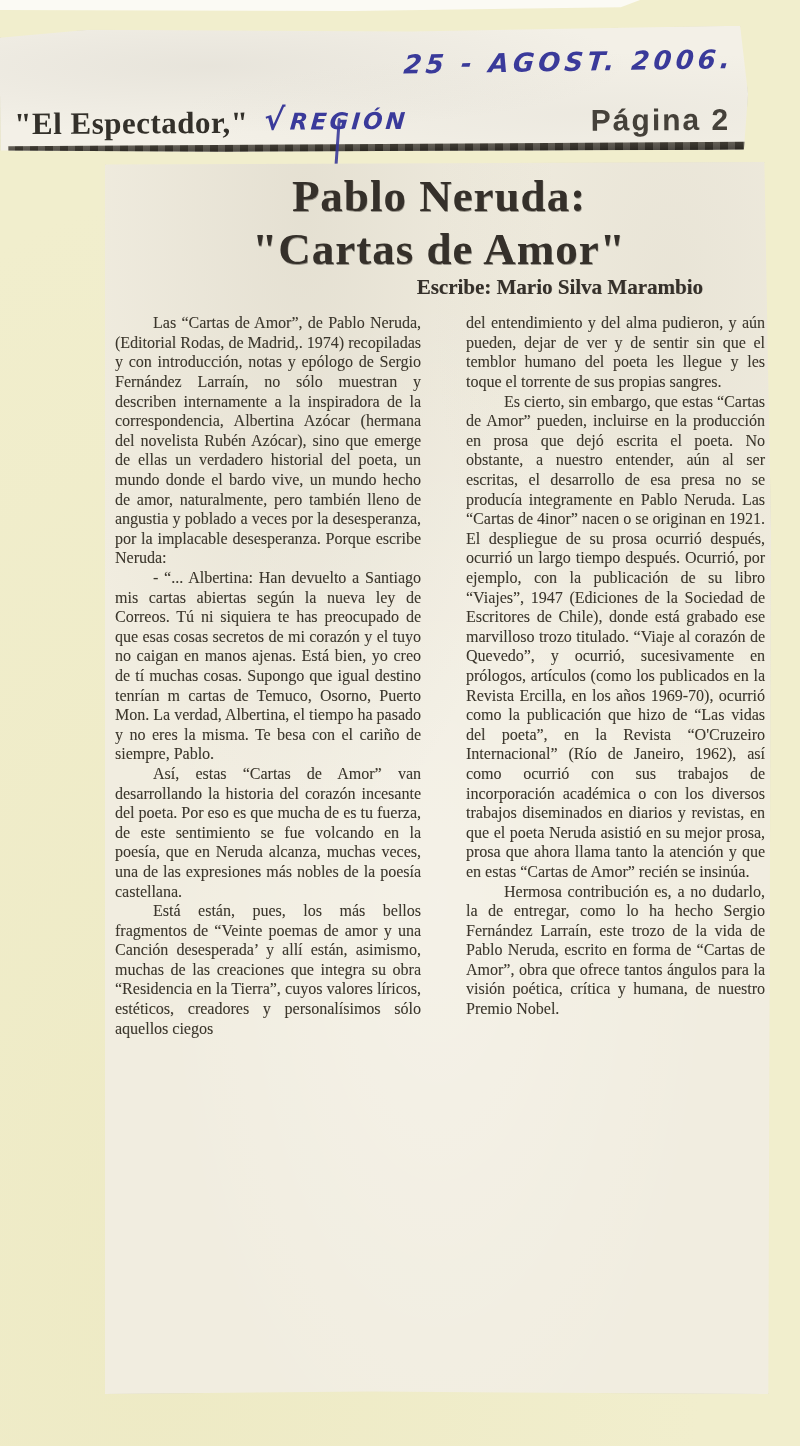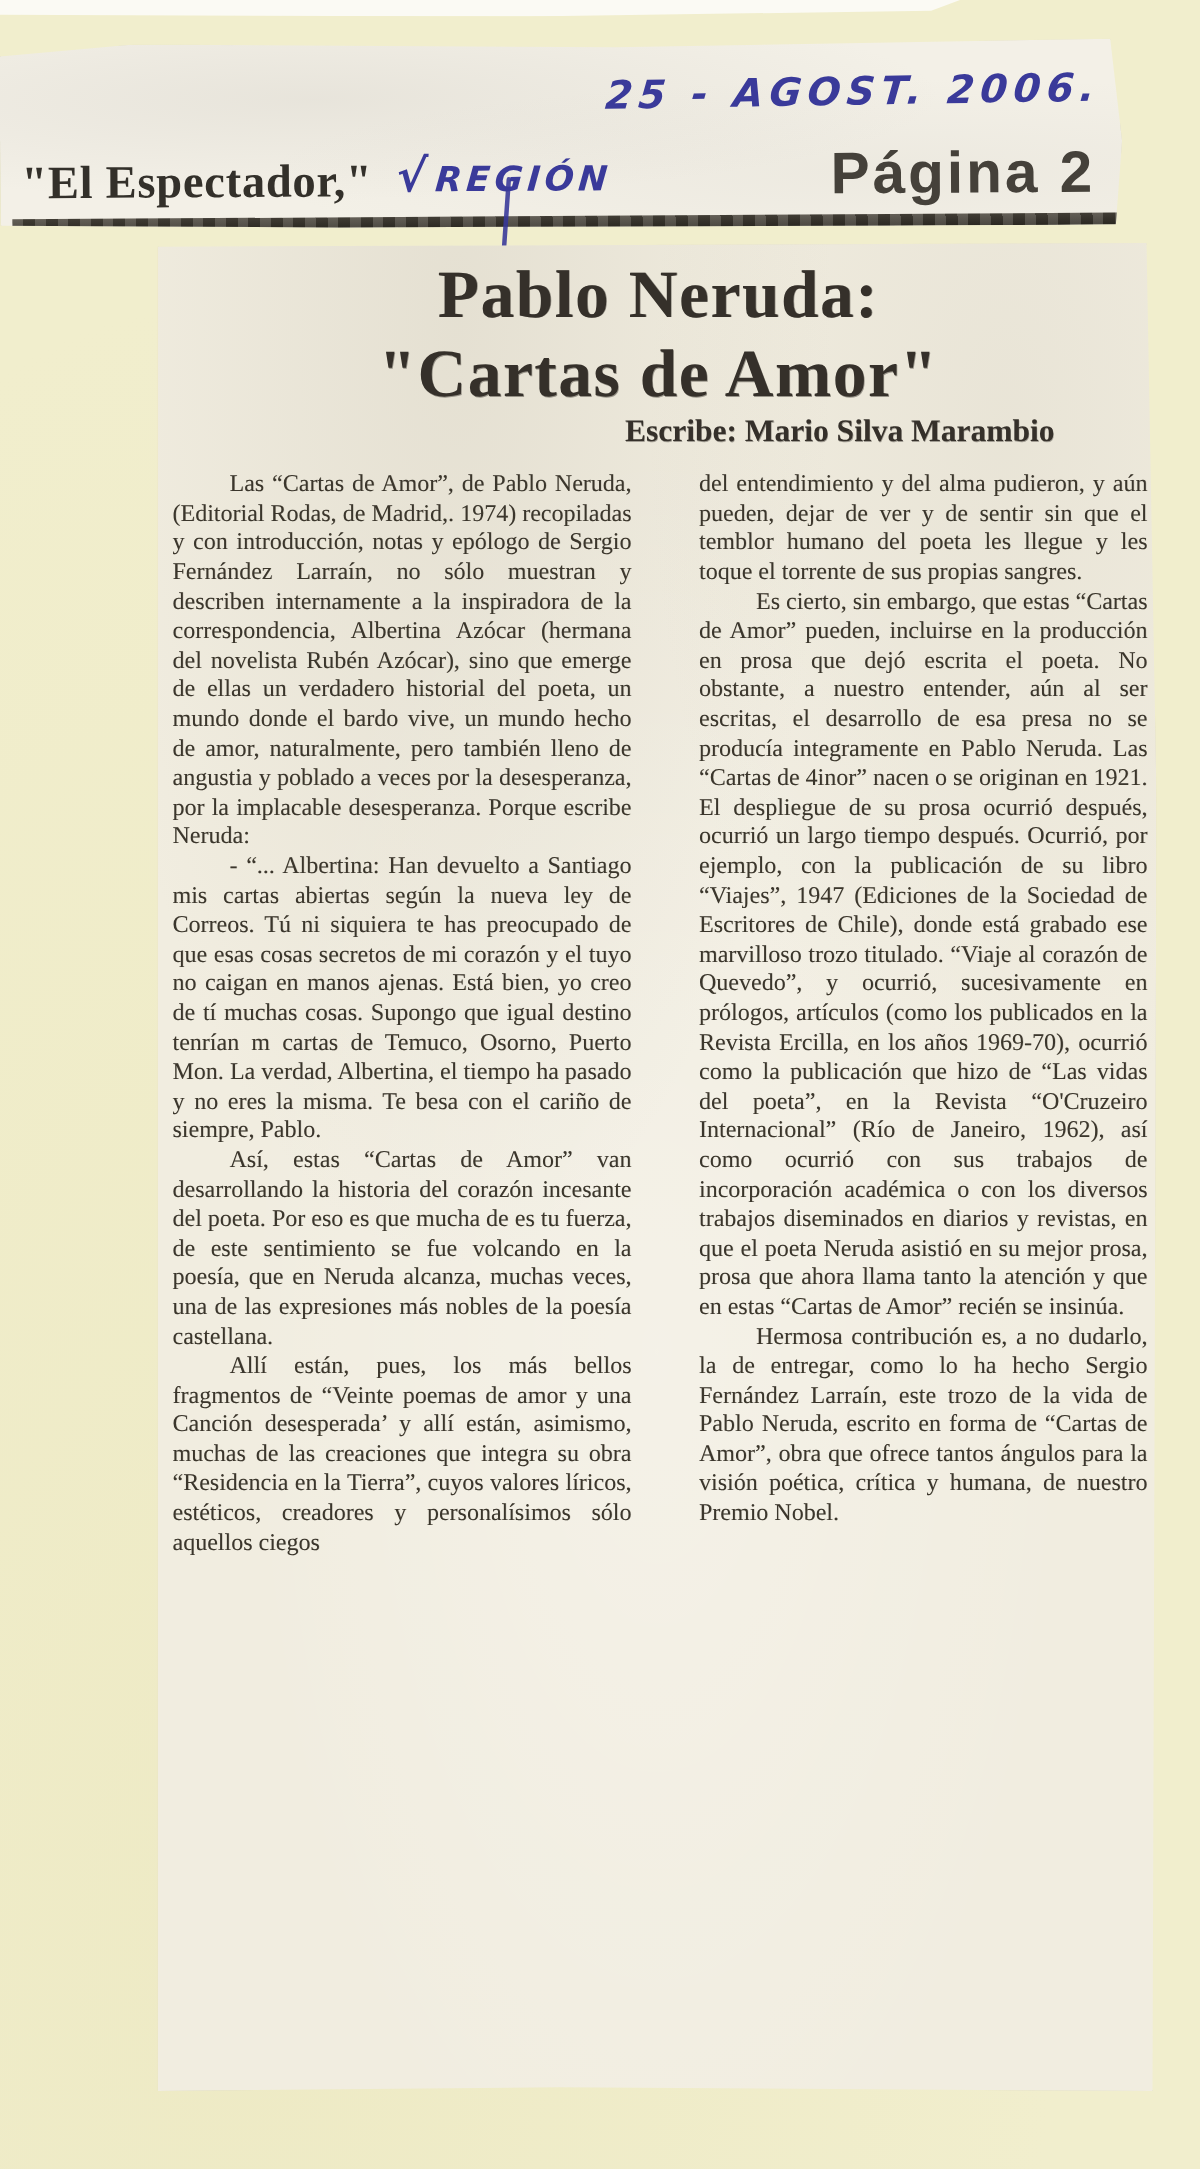--- a/index.html
+++ b/index.html
@@ -66,7 +66,7 @@
   .page-num {
     margin-left:auto; margin-right:18px;
     font-family:"Liberation Sans", sans-serif;
-    font-weight:bold; font-size:39px;
+    font-weight:bold; font-size:30px;
     color:#45413a; letter-spacing:2px;
     white-space:nowrap;
   }

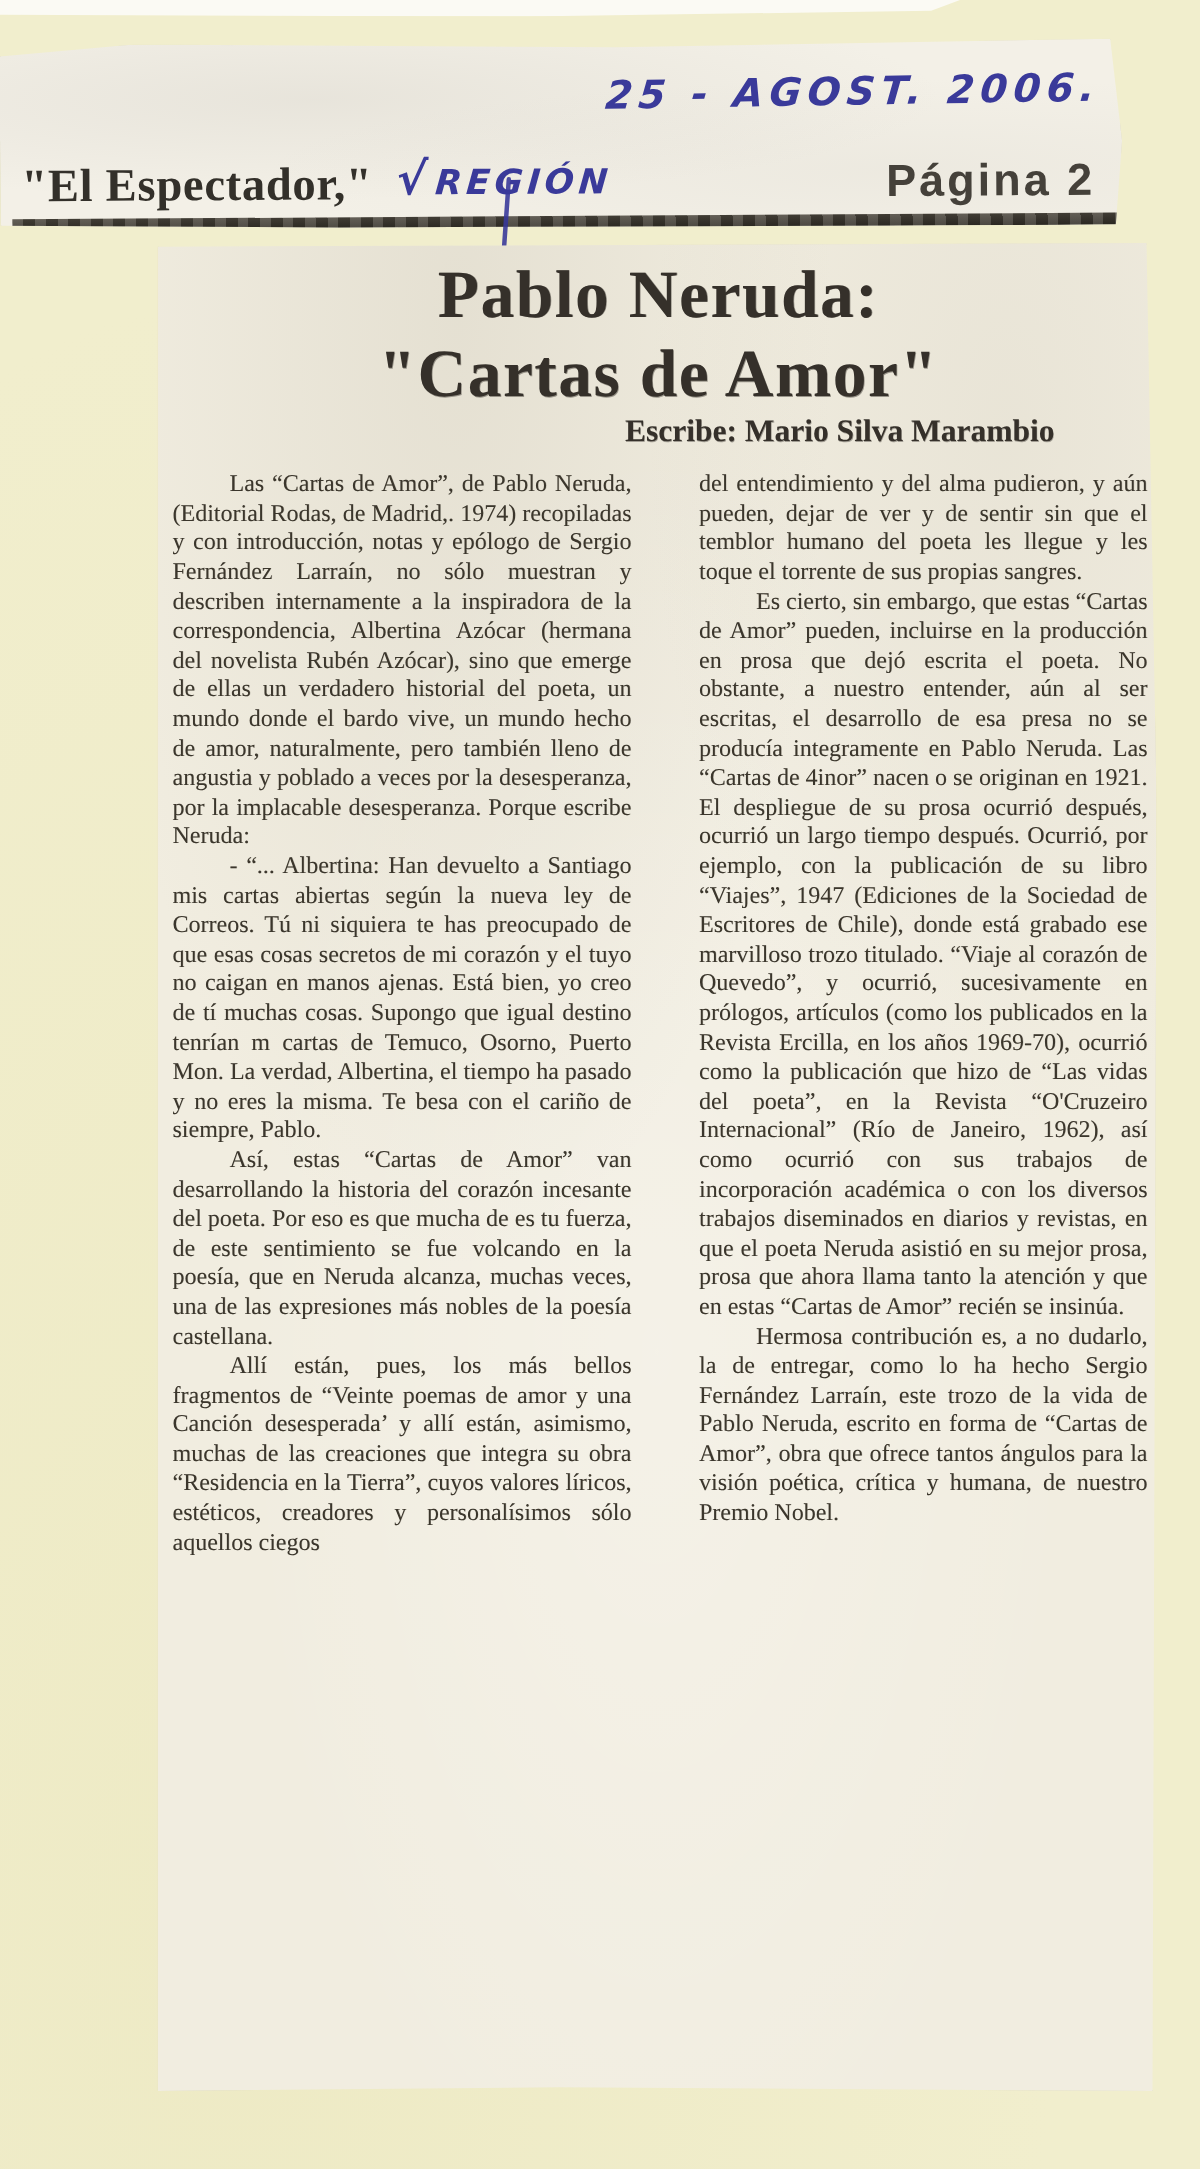--- a/index.html
+++ b/index.html
@@ -165,7 +165,7 @@
       <p>Las “Cartas de Amor”, de Pablo Neruda, (Editorial Rodas, de Madrid,. 1974) recopiladas y con introducción, notas y epólogo de Sergio Fernández Larraín, no sólo muestran y describen internamente a la inspiradora de la correspondencia, Albertina Azócar (hermana del novelista Rubén Azócar), sino que emerge de ellas un verdadero historial del poeta, un mundo donde el bardo vive, un mundo hecho de amor, naturalmente, pero también lleno de angustia y poblado a veces por la desesperanza, por la implacable desesperanza. Porque escribe Neruda:</p>
       <p>- “... Albertina: Han devuelto a Santiago mis cartas abiertas según la nueva ley de Correos. Tú ni siquiera te has preocupado de que esas cosas secretos de mi corazón y el tuyo no caigan en manos ajenas. Está bien, yo creo de tí muchas cosas. Supongo que igual destino tenrían m cartas de Temuco, Osorno, Puerto Mon. La verdad, Albertina, el tiempo ha pasado y no eres la misma. Te besa con el cariño de siempre, Pablo.</p>
       <p>Así, estas “Cartas de Amor” van desarrollando la historia del corazón incesante del poeta. Por eso es que mucha de es tu fuerza, de este sentimiento se fue volcando en la poesía, que en Neruda alcanza, muchas veces, una de las expresiones más nobles de la poesía castellana.</p>
-      <p>Allí están, pues, los más bellos fragmentos de “Veinte poemas de amor y una Canción desesperada’ y allí están, asimismo, muchas de las creaciones que integra su obra “Residencia en la Tierra”, cuyos valores líricos, estéticos, creadores y personalísimos sólo aquellos ciegos</p>
+      <p>Está están, pues, los más bellos fragmentos de “Veinte poemas de amor y una Canción desesperada’ y allí están, asimismo, muchas de las creaciones que integra su obra “Residencia en la Tierra”, cuyos valores líricos, estéticos, creadores y personalísimos sólo aquellos ciegos</p>
     </div>
     <div class="col col-right">
       <p class="no-indent">del entendimiento y del alma pudieron, y aún pueden, dejar de ver y de sentir sin que el temblor humano del poeta les llegue y les toque el torrente de sus propias sangres.</p>

